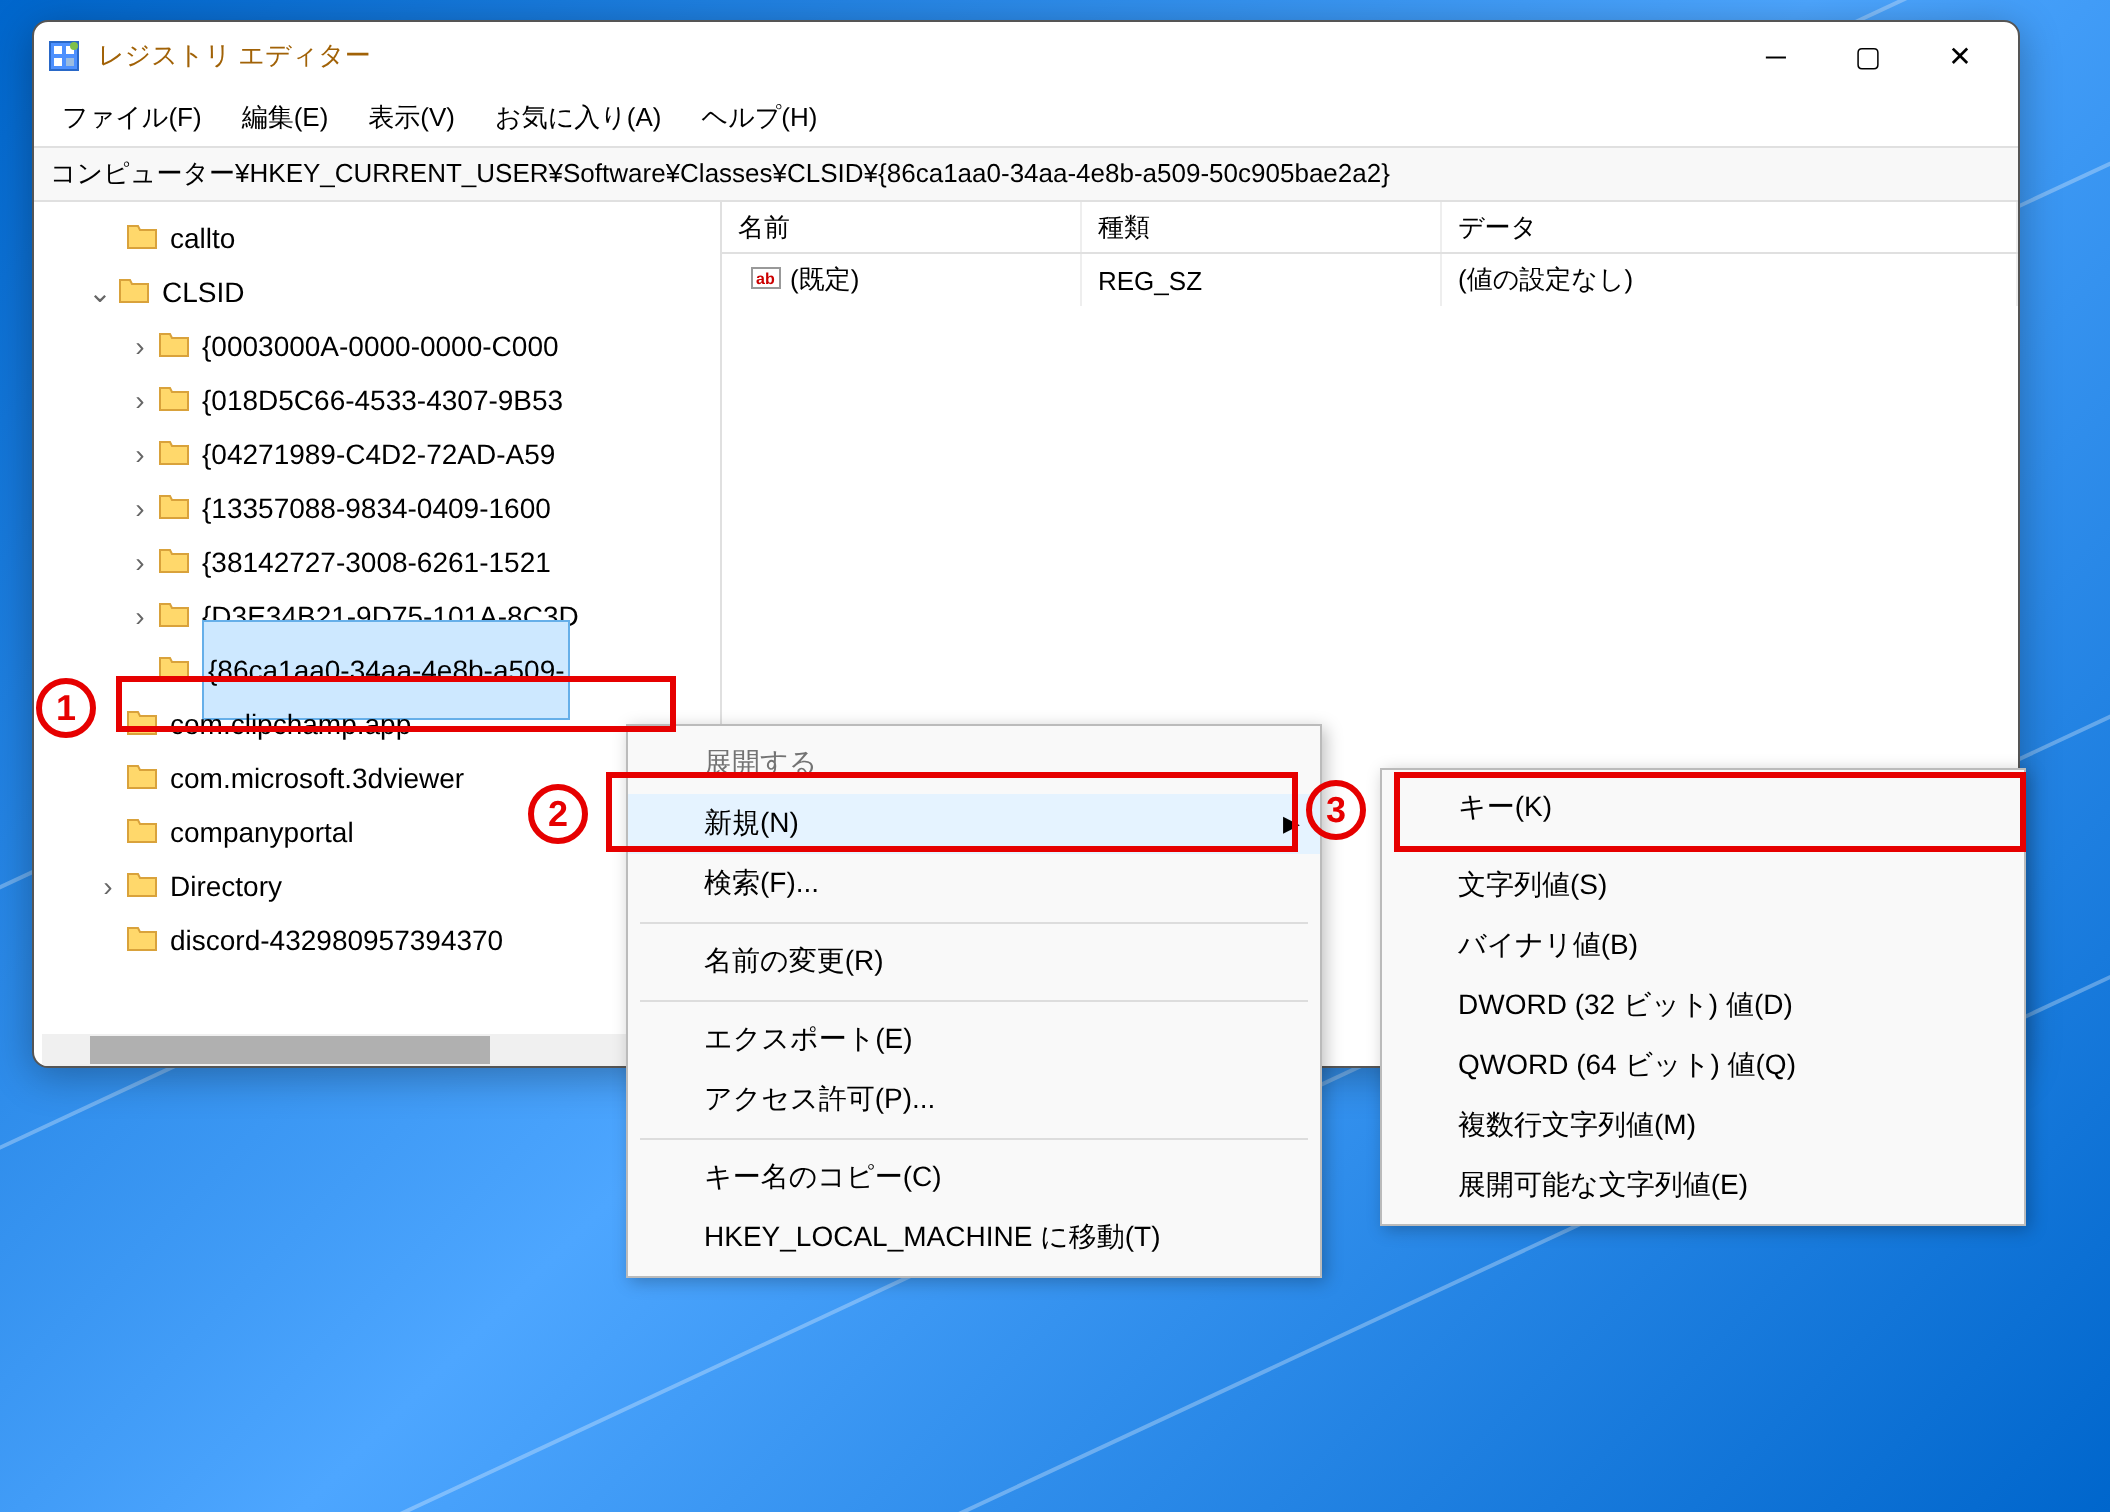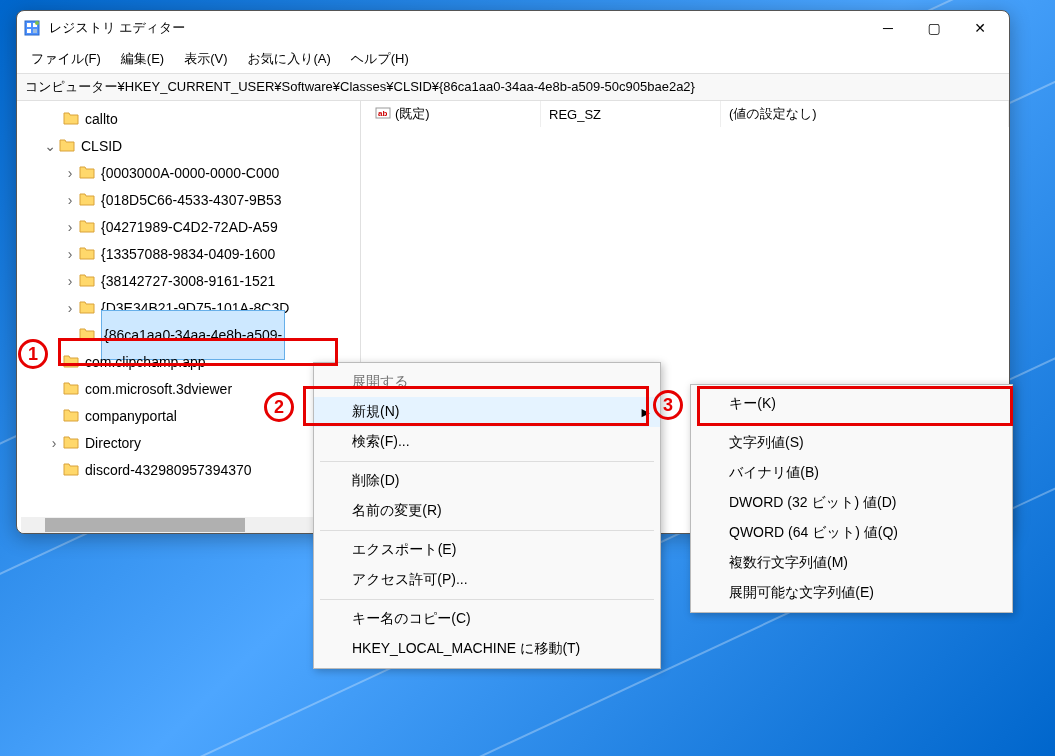--- a/index.html
+++ b/index.html
@@ -11,7 +11,7 @@
 .titlebar { height: 34px; display: flex; align-items: center; padding: 0 6px; }
 .app-icon { width: 18px; height: 18px; margin-right: 8px; display: flex; align-items: center; justify-content: center; }
 .app-icon svg { width: 16px; height: 16px; }
-.title { font-size: 13px; color: #000000; }
+.title { font-size: 13px; color: #a16207; }
 .winbtns { margin-left: auto; display: flex; }
 .winbtn { width: 46px; height: 32px; display: flex; align-items: center; justify-content: center; font-size: 14px; cursor: pointer; }
 .menubar { height: 28px; display: flex; align-items: center; padding: 0 4px; border-bottom: 1px solid transparent; }

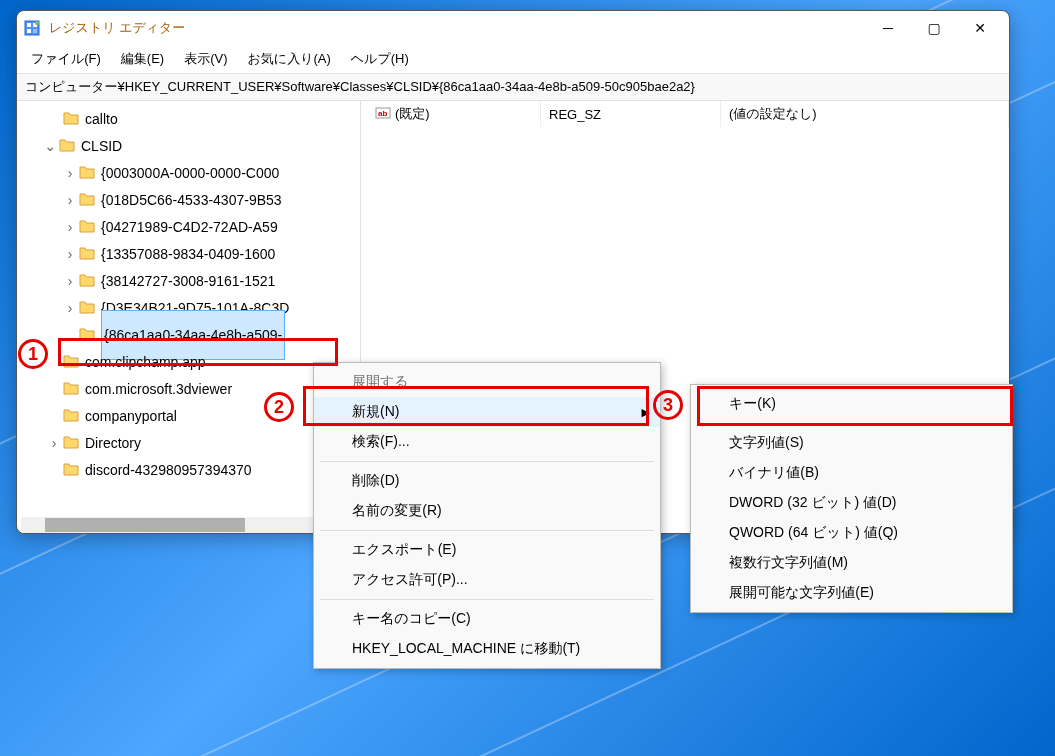--- a/index.html
+++ b/index.html
@@ -205,6 +205,11 @@
       </div>
     </div>
     <div class="listpane">
+      <div class="list-header">
+        <div class="list-col col-name">名前</div>
+        <div class="list-col col-type">種類</div>
+        <div class="list-col col-data">データ</div>
+      </div>
       <div id="listrows">
           <div class="list-row">
             <div class="list-col col-name">

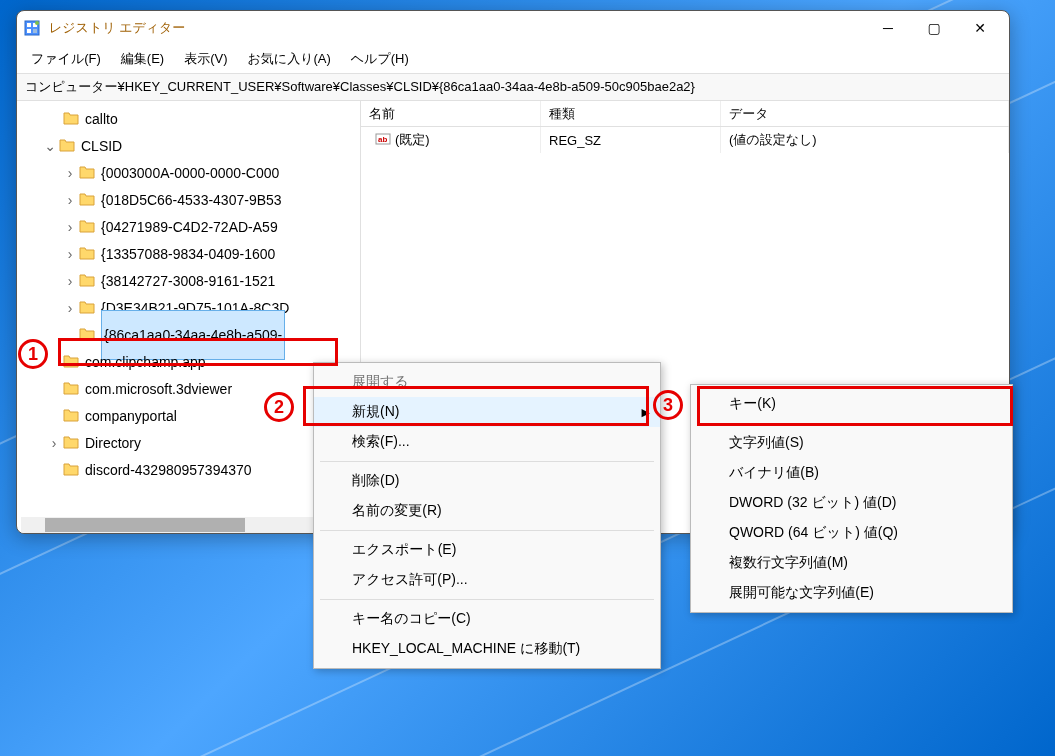--- a/index.html
+++ b/index.html
@@ -148,7 +148,7 @@
             <span class="folder-icon"><svg viewBox="0 0 16 14">
                 <path d="M1 3 L1 13 L15 13 L15 4 L7 4 L6 2 L1 2 Z" fill="#ffd86b" stroke="#d9a23b"></path>
               </svg></span>
-            <span class="label-text">{38142727-3008-9161-1521</span>
+            <span class="label-text">{38142727-3008-6261-1521</span>
           </div>
           <div class="tree-item indent2">
             <span class="expander collapsed"></span>

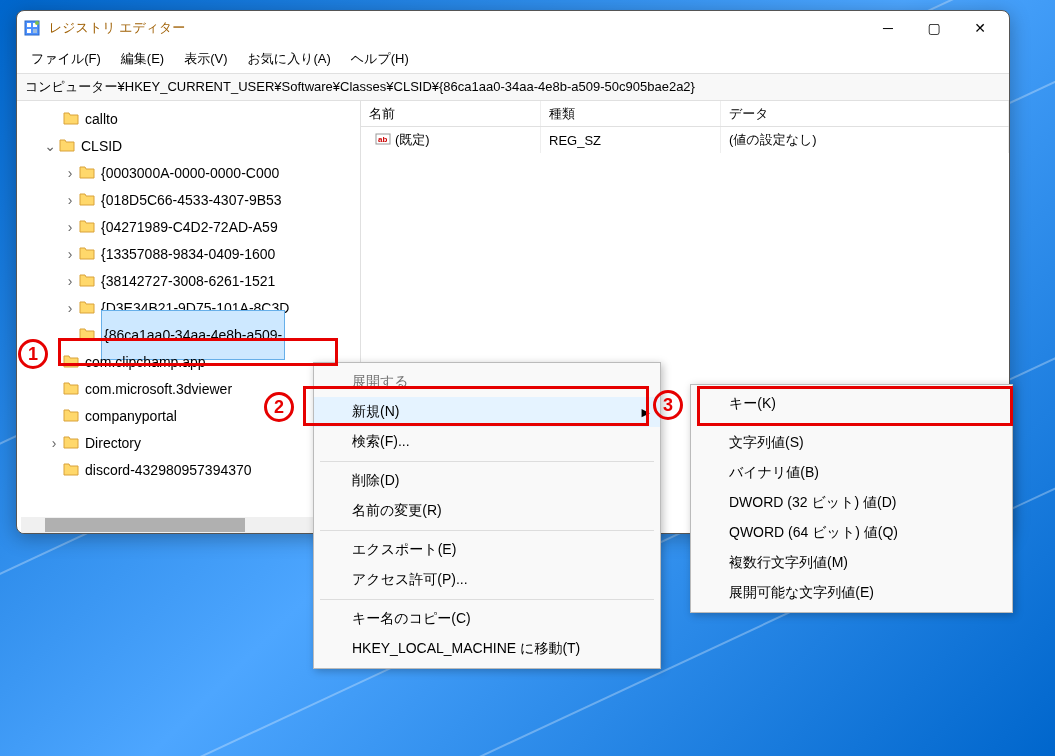--- a/index.html
+++ b/index.html
@@ -233,7 +233,6 @@
     <div class="cm-item hover">新規(N)<span class="cm-arrow">▶</span></div>
     <div class="cm-item">検索(F)...</div>
     <div class="cm-sep"></div>
-    <div class="cm-item">削除(D)</div>
     <div class="cm-item">名前の変更(R)</div>
     <div class="cm-sep"></div>
     <div class="cm-item">エクスポート(E)</div>

